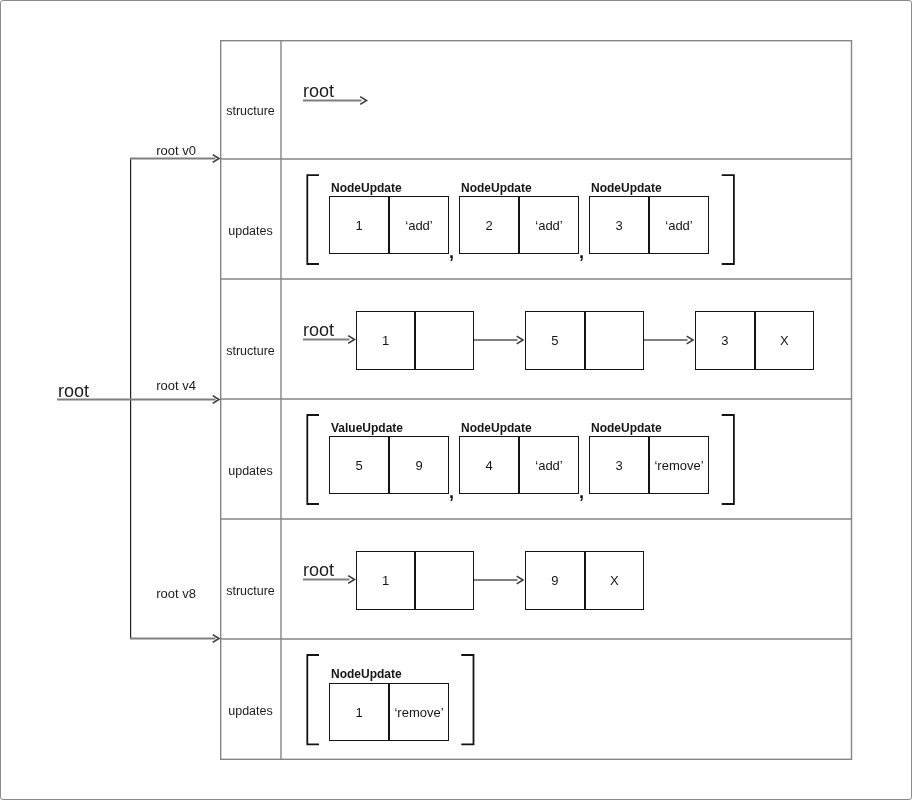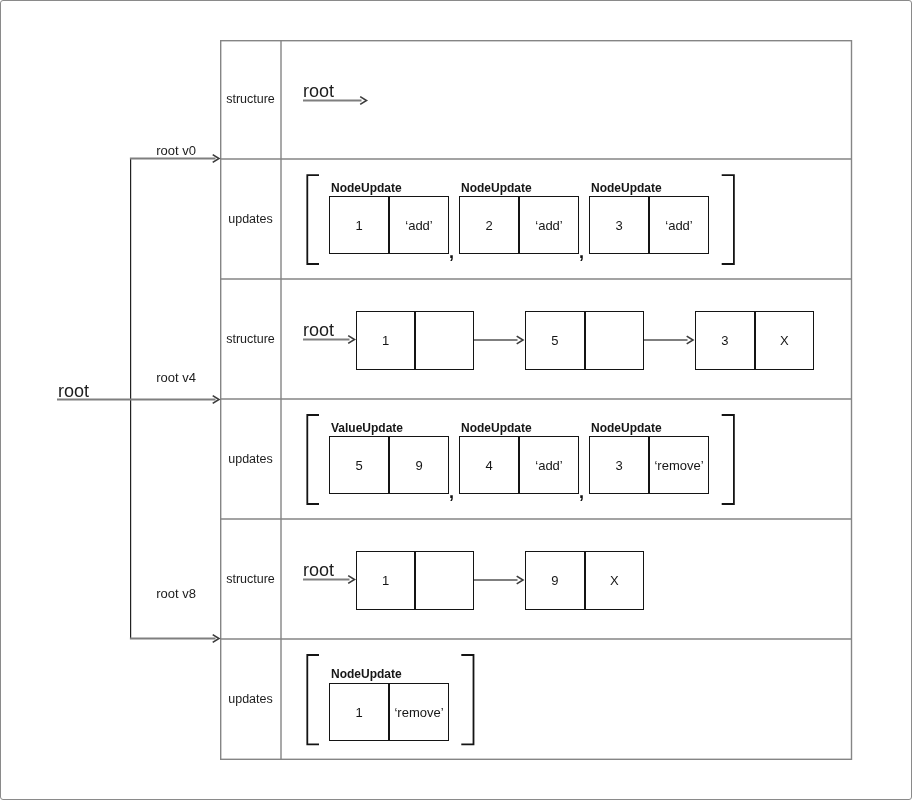--- a/index.html
+++ b/index.html
@@ -9,7 +9,7 @@
   }
   #frame{position:absolute;inset:0;border:1px solid #8a8a8a;border-radius:3px;box-sizing:border-box;pointer-events:none;}
   svg.layer{position:absolute;left:0;top:0;pointer-events:none;}
-  .rlabel{position:absolute;left:220px;width:61px;text-align:center;font-size:12.5px;line-height:15px;}
+  .rlabel{position:absolute;left:220px;width:61px;text-align:center;font-size:12.5px;line-height:15px;margin-top:12px;}
   .vlabel{position:absolute;left:139px;width:74px;text-align:center;font-size:13px;line-height:15px;}
   .plabel{position:absolute;font-size:18px;line-height:15px;}
   .node,.ubox{position:absolute;display:flex;background:#fff;border:1.5px solid #141414;box-sizing:border-box;}

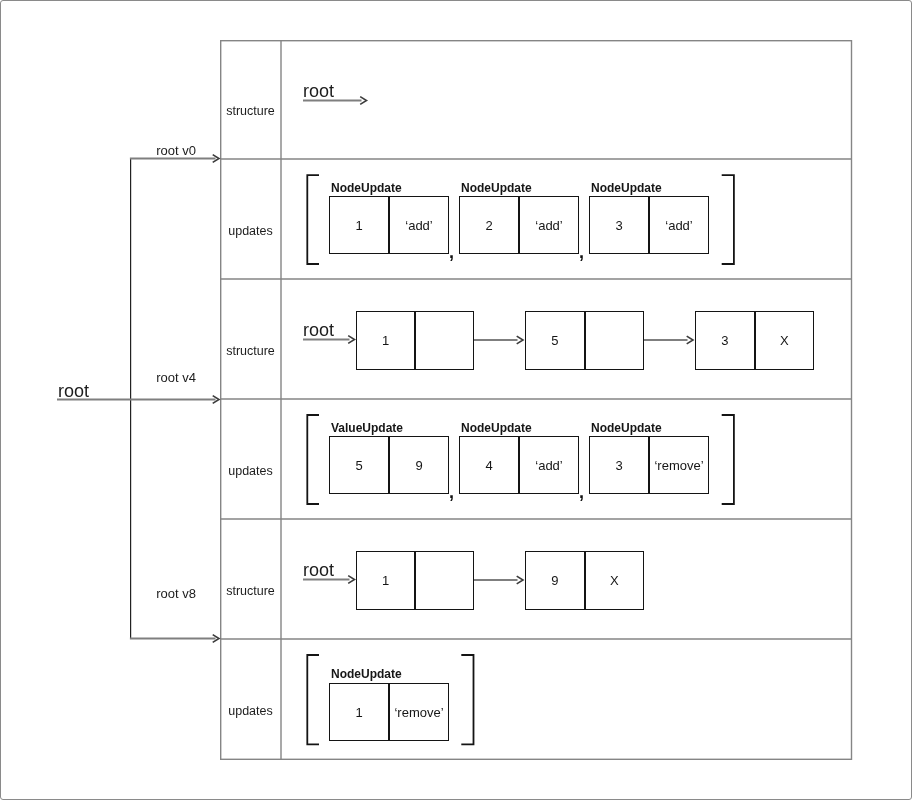--- a/index.html
+++ b/index.html
@@ -95,7 +95,7 @@
 
   <div class="plabel" style="left:58px;top:384px">root</div>
   <div class="vlabel" style="top:143px">root v0</div>
-  <div class="vlabel" style="top:370px">root v4</div>
+  <div class="vlabel" style="top:378px">root v4</div>
   <div class="vlabel" style="top:586px">root v8</div>
 
   <div class="plabel" style="left:303px;top:84px">root</div>

